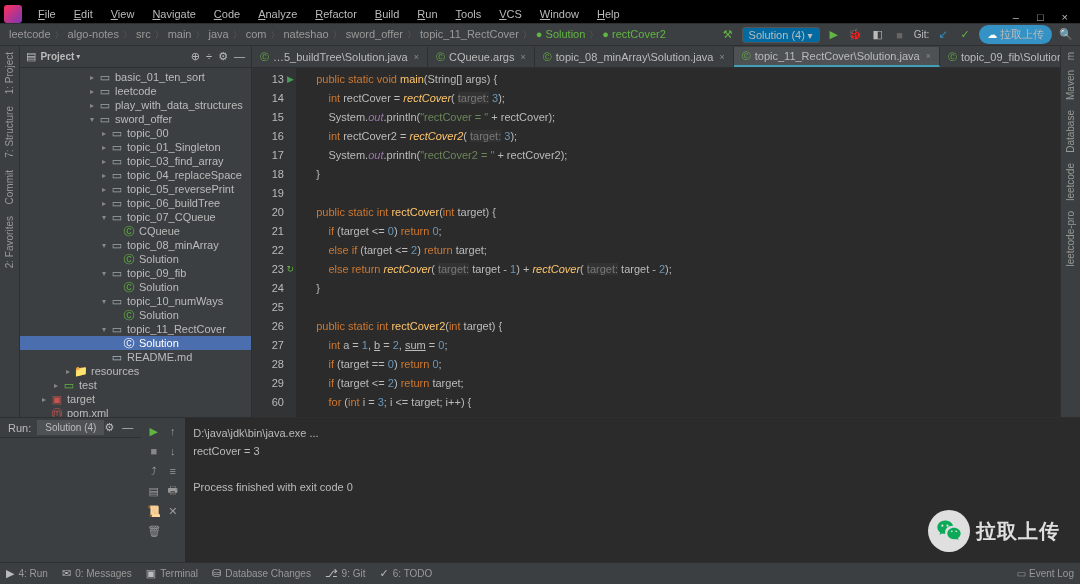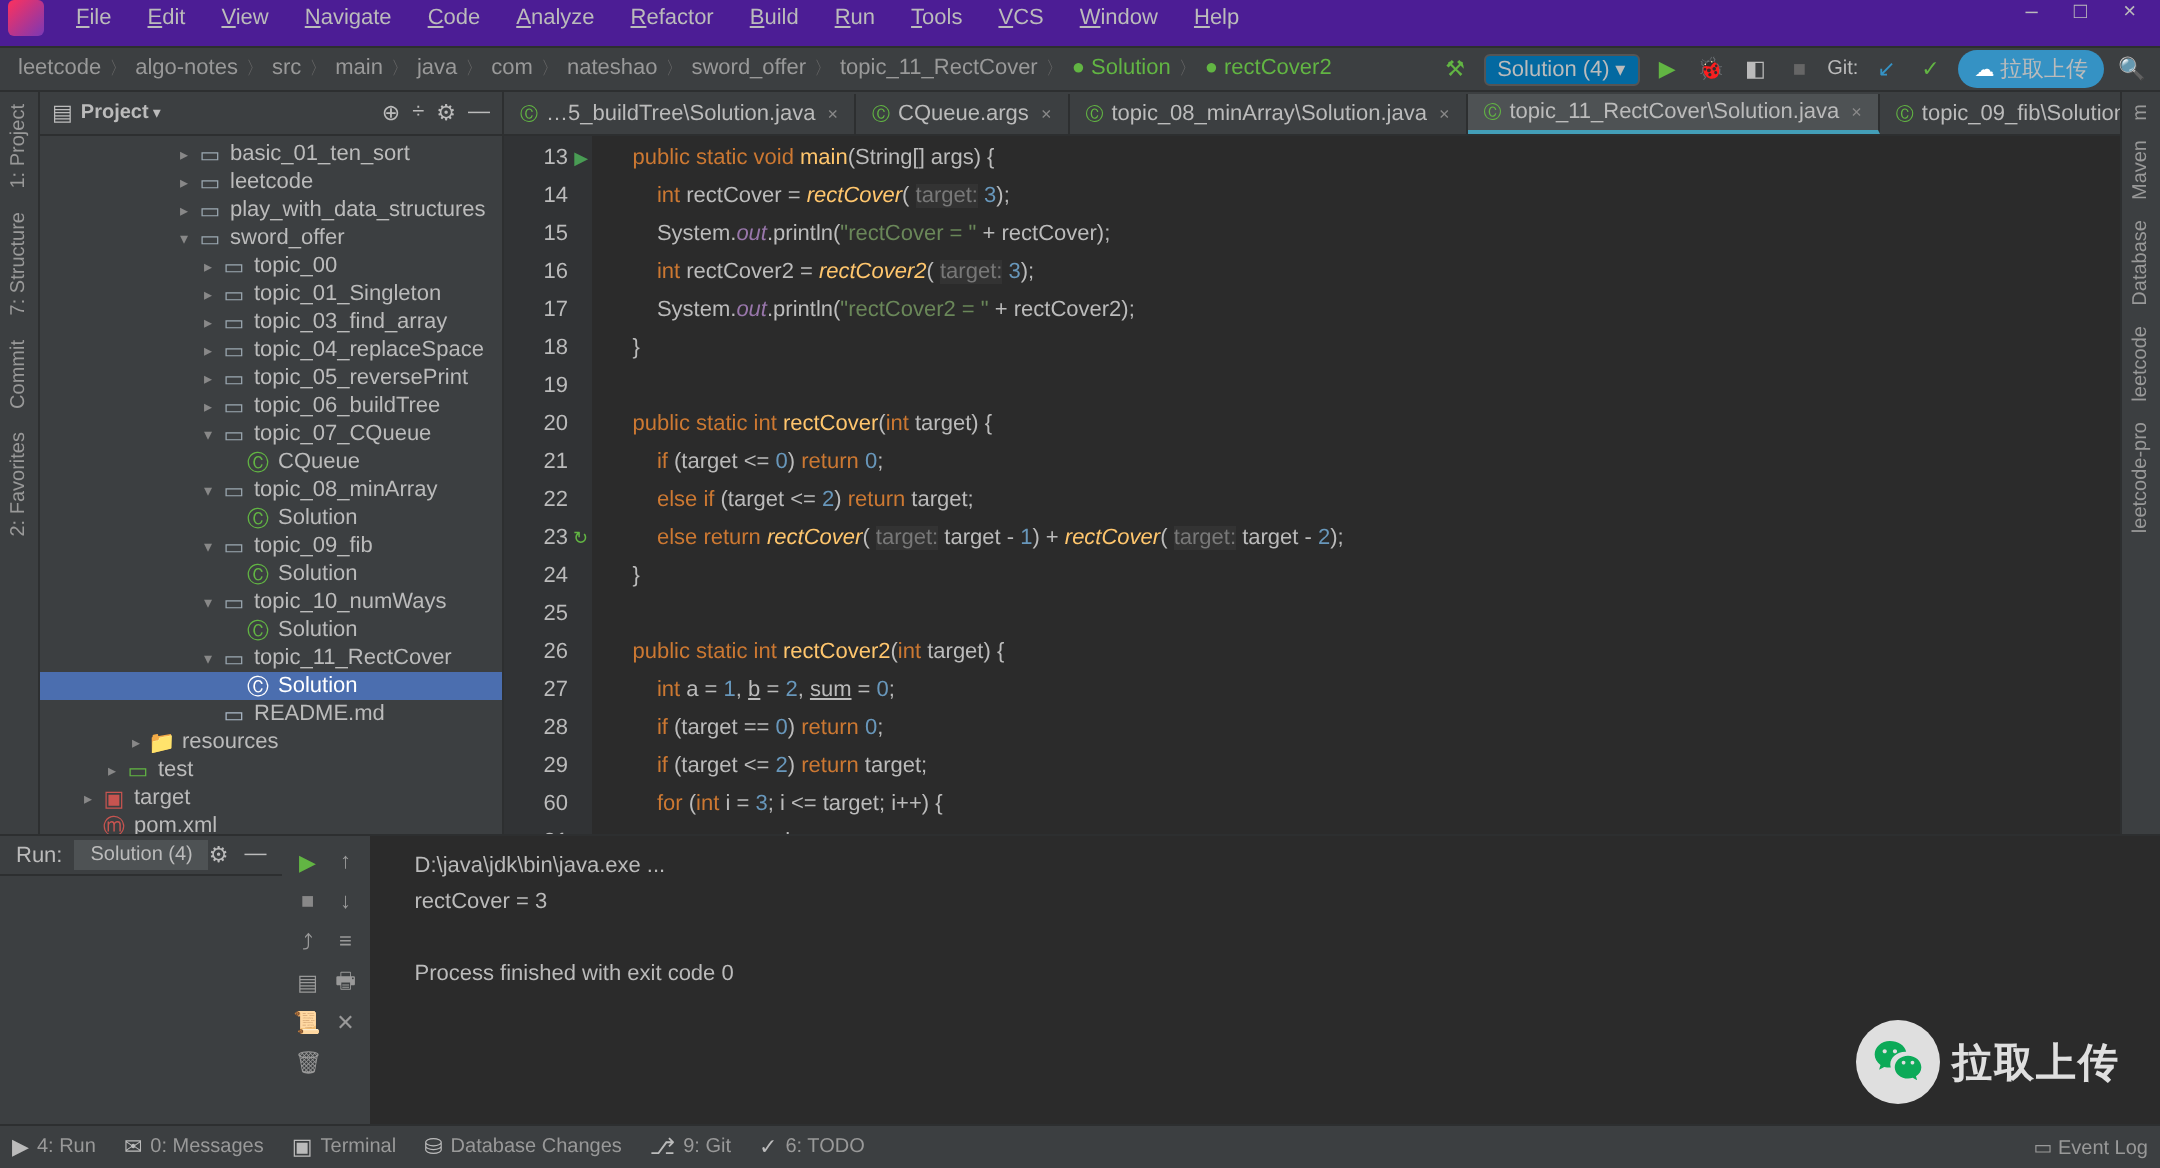--- a/index.html
+++ b/index.html
@@ -4,7 +4,7 @@
 <style>
 *{margin:0;padding:0;box-sizing:border-box;font-family:"Segoe UI",Arial,sans-serif;font-size:11px;color:#bbb;user-select:none}
 body{width:1080px;height:584px;background:#3c3f41;overflow:hidden;position:relative}
-.top-bar{height:24px;display:flex;align-items:flex-start;background:#4c1d95;border-bottom:1px solid #2d2f30}
+.top-bar{height:24px;display:flex;align-items:flex-end;background:#000000;border-bottom:1px solid #2d2f30}
 .logo{width:18px;height:18px;margin:0 4px;background:linear-gradient(135deg,#fe315d,#7b38b5);border-radius:3px}
 .menu{display:flex;gap:2px;padding-left:4px}
 .menu span{padding:3px 8px;cursor:pointer}

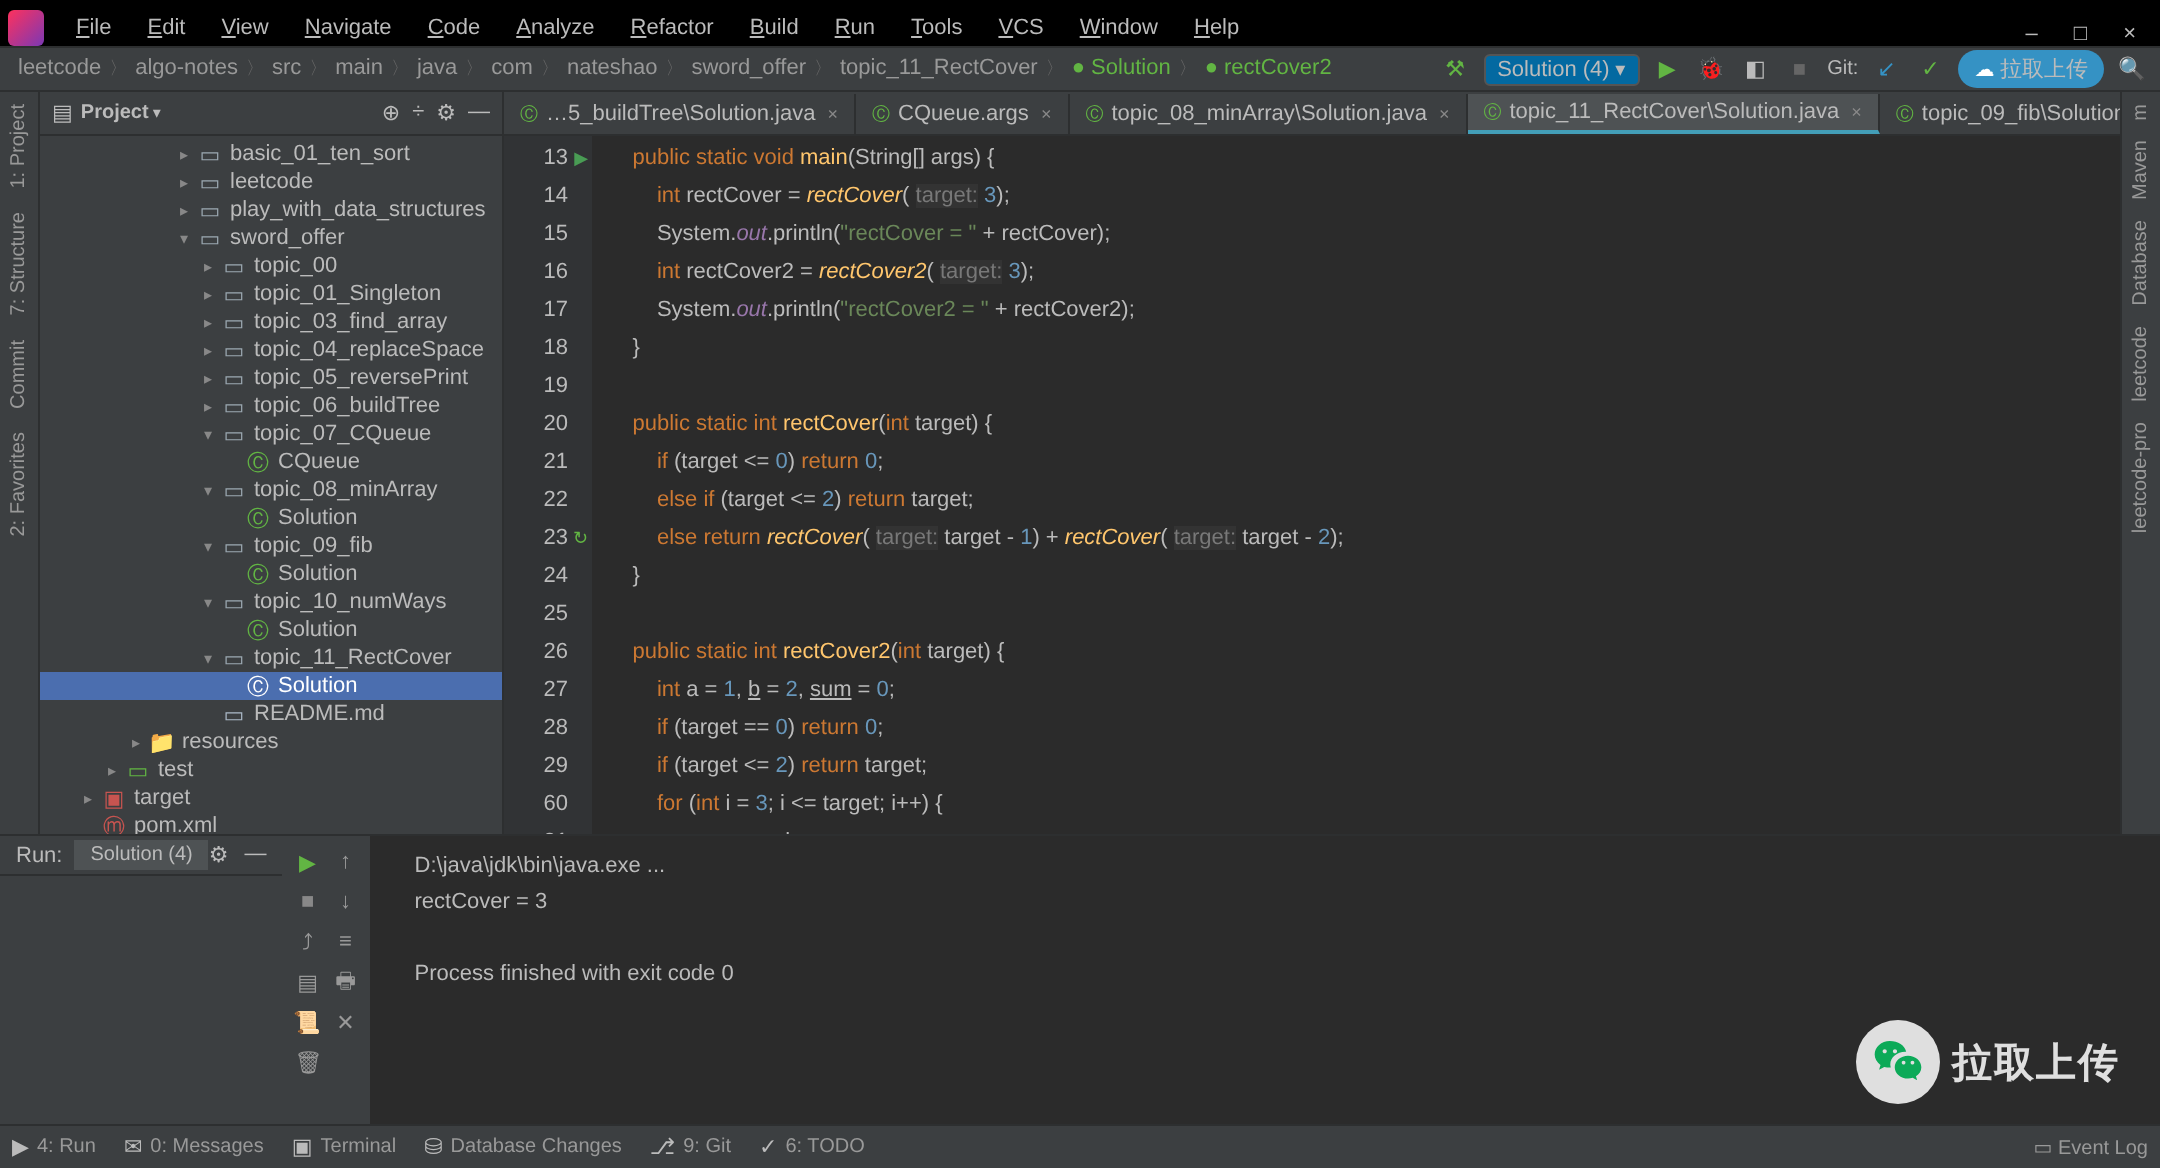--- a/index.html
+++ b/index.html
@@ -66,7 +66,7 @@
 .run-tools{width:44px;background:#3c3f41;display:flex;flex-direction:column;padding:4px;gap:2px}
 .run-tools-row{display:flex;gap:2px}
 .rt-btn{width:18px;height:18px;display:flex;align-items:center;justify-content:center;cursor:pointer;color:#999}
-.console{flex:1;padding:6px 22px;font-family:Consolas,monospace;font-size:12px;color:#bbb;line-height:18px}
+.console{flex:1;padding:6px 8px;font-family:Consolas,monospace;font-size:12px;color:#bbb;line-height:18px}
 .status-bar{height:44px;background:#3c3f41;border-top:1px solid #2d2f30;display:flex;flex-direction:column}
 .status-top{height:22px;display:flex;align-items:center;padding:0 6px;gap:14px;border-bottom:1px solid #2d2f30}
 .status-item{display:flex;align-items:center;gap:4px;font-size:10px;color:#999;cursor:pointer}

